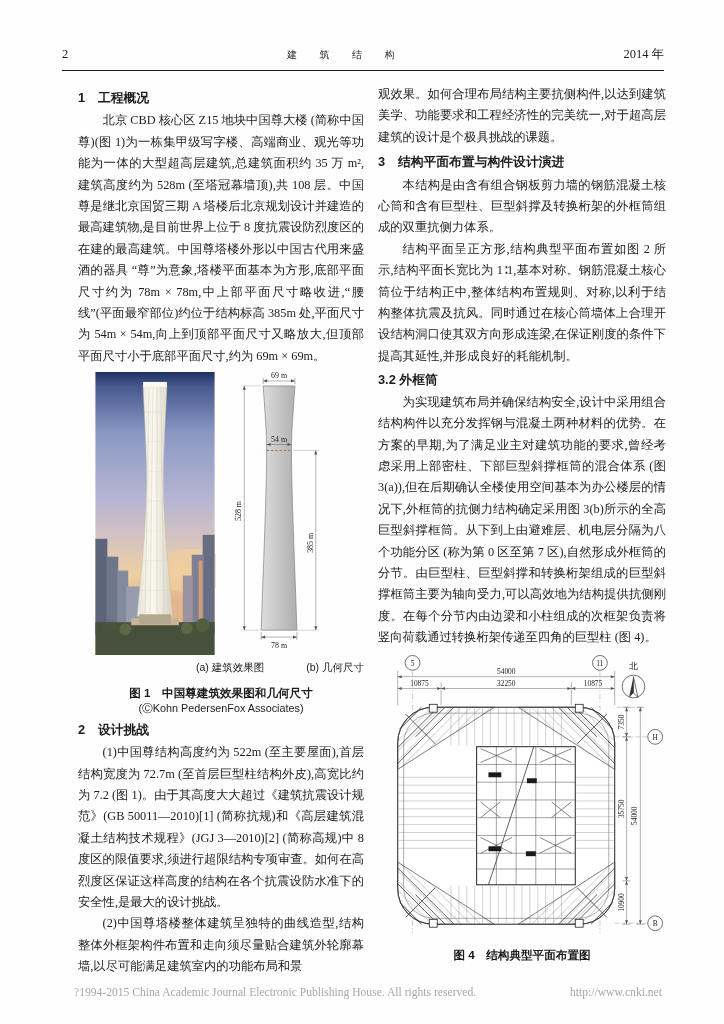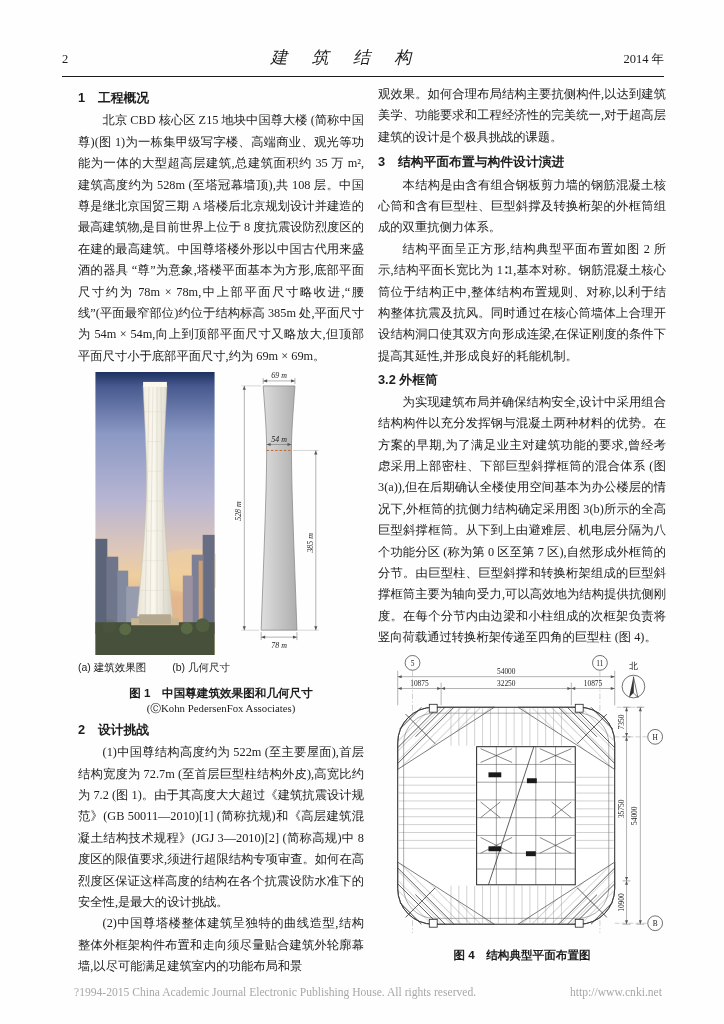--- a/index.html
+++ b/index.html
@@ -20,7 +20,7 @@
     padding-bottom: 7px;
     font-size: 12.5px;
   }
-  .header .journal { letter-spacing: 10px; font-size: 17px; font-style: italic; }
+  .header .journal { letter-spacing: 10px; font-size: 10px; }
   
   .columns {
     position: absolute; left: 78px; right: 58px; top: 84px;

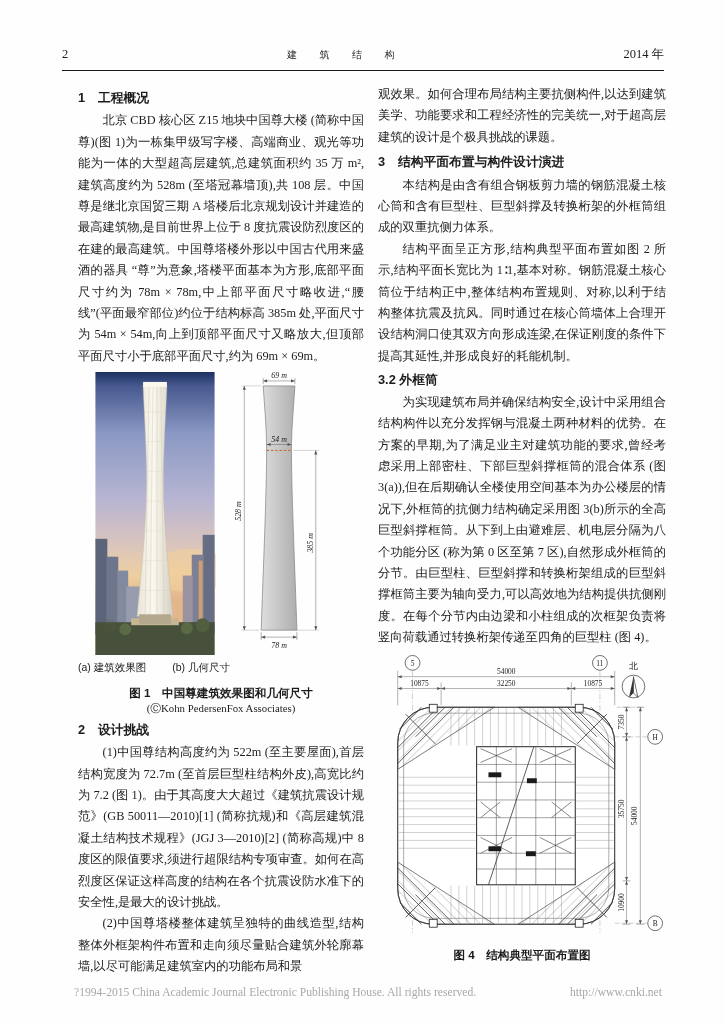--- a/index.html
+++ b/index.html
@@ -34,7 +34,7 @@
   h3.sec.sub { margin: 2px 0 1px 0; }
   
   .fig1 { margin: 5px 0 3px 0; }
-  .fig1-row { display: flex; justify-content: center; gap: 10px; font-style: italic; }
+  .fig1-row { display: flex; justify-content: center; gap: 10px; }
   .fig1-sub { display: flex; justify-content: flex-start; gap: 26px; font-size: 10.5px; margin-top: 2px;
               font-family: "Liberation Sans", "DejaVu Sans", sans-serif; }
   .fig-caption { text-align: center; font-size: 11.6px; font-weight: bold; margin-top: 5px;

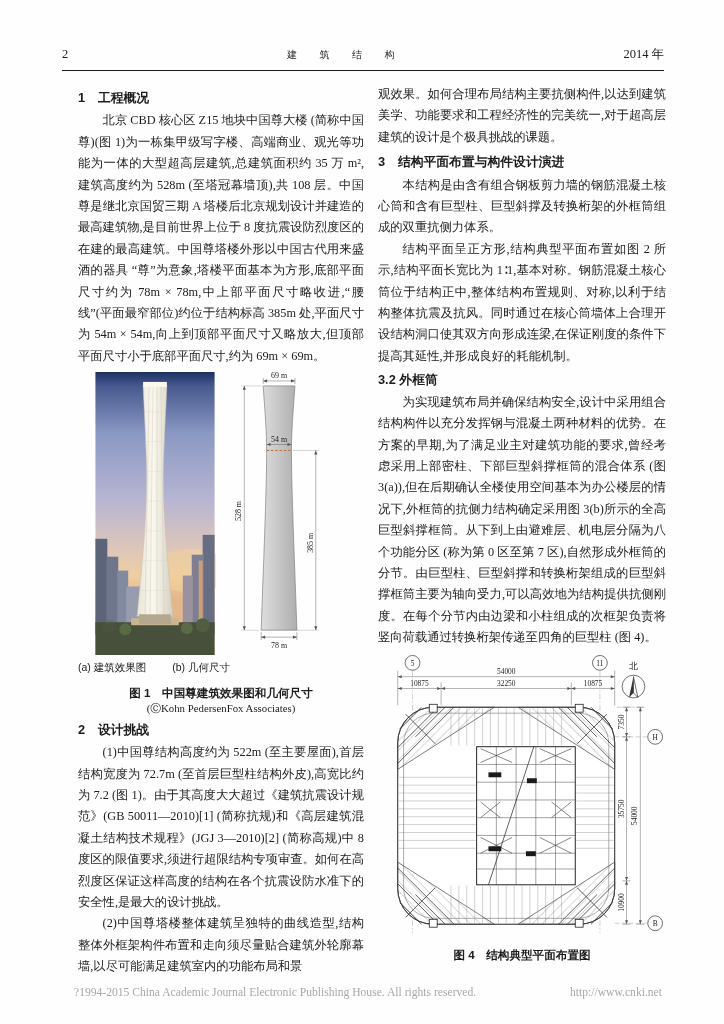--- a/index.html
+++ b/index.html
@@ -35,7 +35,7 @@
   
   .fig1 { margin: 5px 0 3px 0; }
   .fig1-row { display: flex; justify-content: center; gap: 10px; }
-  .fig1-sub { display: flex; justify-content: flex-start; gap: 26px; font-size: 10.5px; margin-top: 2px;
+  .fig1-sub { display: flex; justify-content: flex-end; gap: 42px; font-size: 10.5px; margin-top: 2px;
               font-family: "Liberation Sans", "DejaVu Sans", sans-serif; }
   .fig-caption { text-align: center; font-size: 11.6px; font-weight: bold; margin-top: 5px;
                  font-family: "Liberation Sans", "DejaVu Sans", sans-serif; line-height: 17px;}

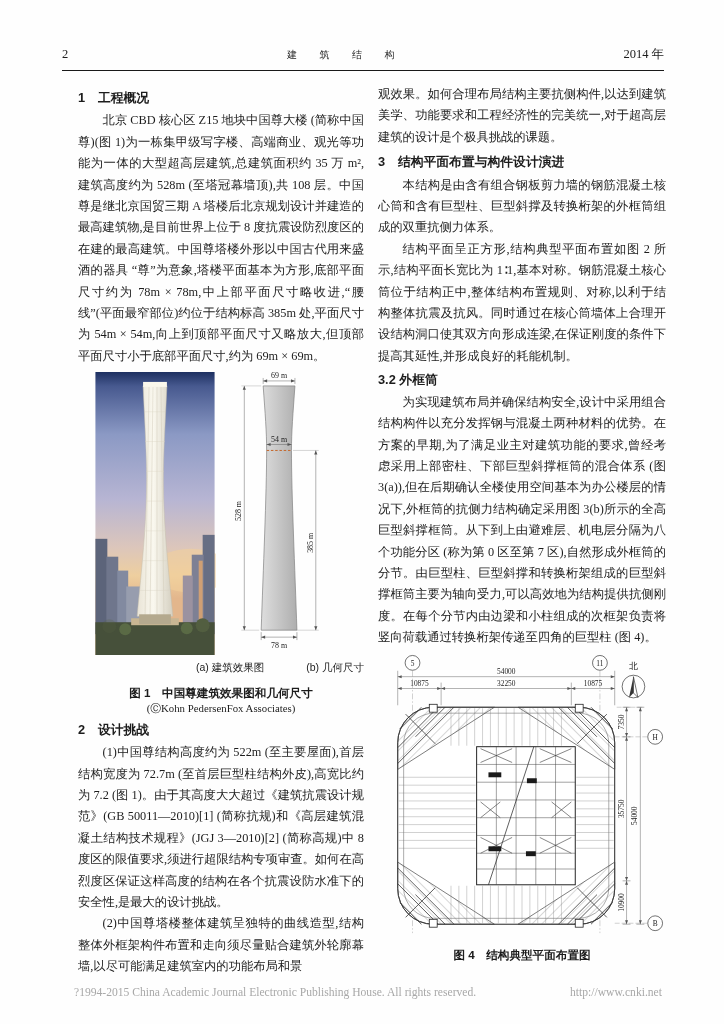--- a/index.html
+++ b/index.html
@@ -40,7 +40,7 @@
   .fig-caption { text-align: center; font-size: 11.6px; font-weight: bold; margin-top: 5px;
                  font-family: "Liberation Sans", "DejaVu Sans", sans-serif; line-height: 17px;}
   .fig-credit { text-align: center; font-size: 10.8px; font-weight: normal; line-height: 15px;
-                font-family: Liberation Serif, serif; }
+                font-family: Liberation Sans, sans-serif; }
   
   .fig2 { margin-top: 4px; text-align: center; }
   .fig2 svg { display:block; margin: 0 auto; }

